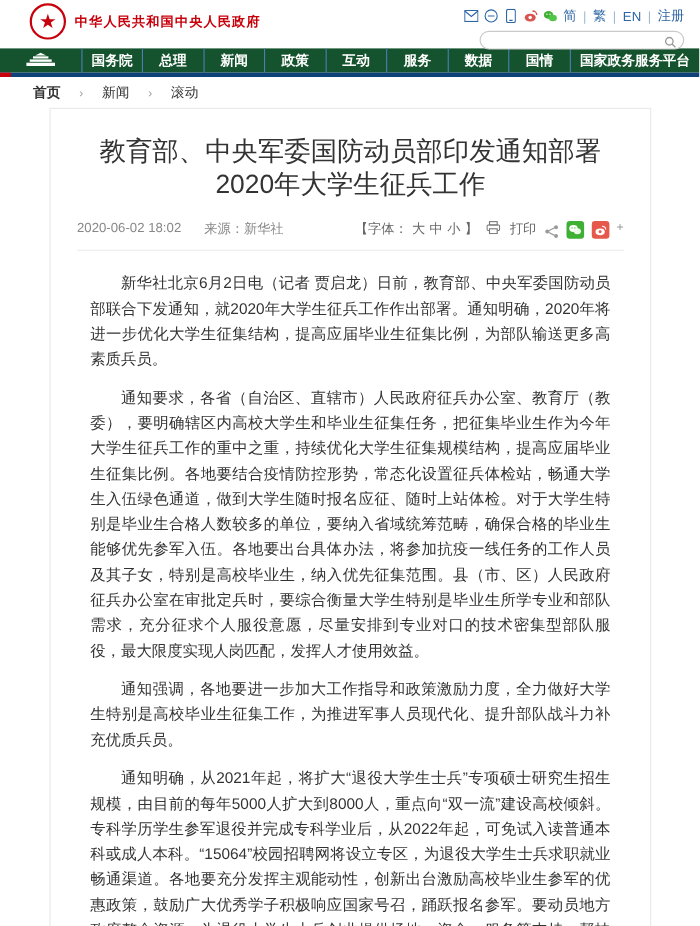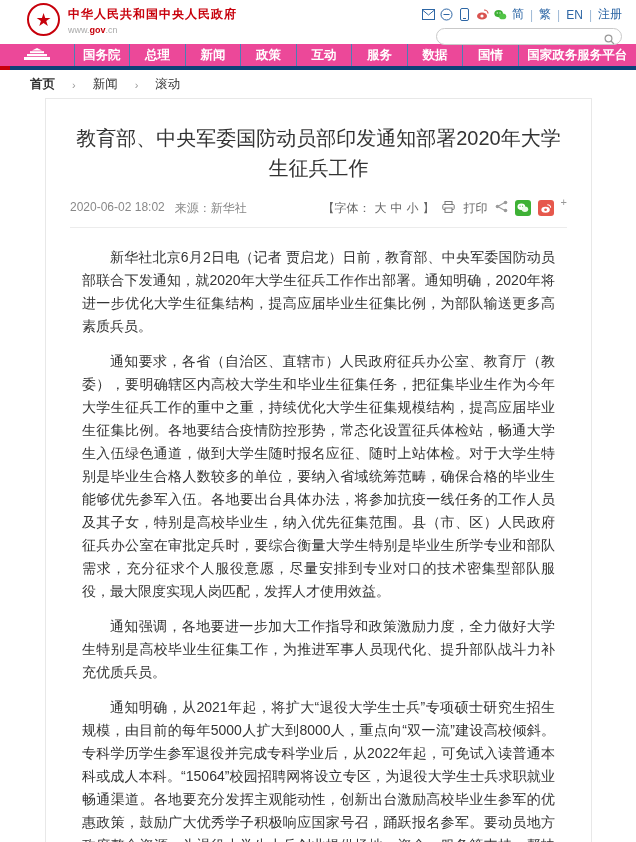--- a/index.html
+++ b/index.html
@@ -77,7 +77,6 @@
       <div class="emblem">★</div>
       <div class="logo-text">
         <div class="site-title">中华人民共和国中央人民政府</div>
-        <div class="site-url"><span>www.</span><b>gov</b><span>.cn</span></div>
       </div>
     </div>
 

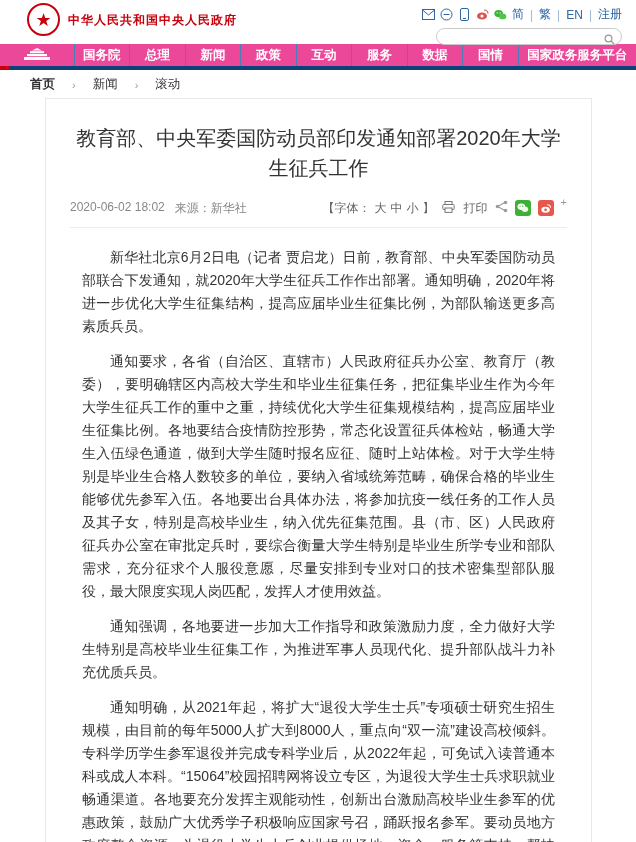--- a/index.html
+++ b/index.html
@@ -30,7 +30,7 @@
   .search-mag { position:absolute; right:6px; top:2px; }
 
   
-  .nav { height:22px; background:#ec4899; display:flex; }
+  .nav { height:22px; background:#14532d; display:flex; }
   .nav-item { color:#fff; font-size:12.5px; font-weight:bold; display:flex; align-items:center;
     justify-content:center; flex:1 1 0; border-left:1px solid #4a7fb5; cursor:pointer;
     white-space:nowrap; }

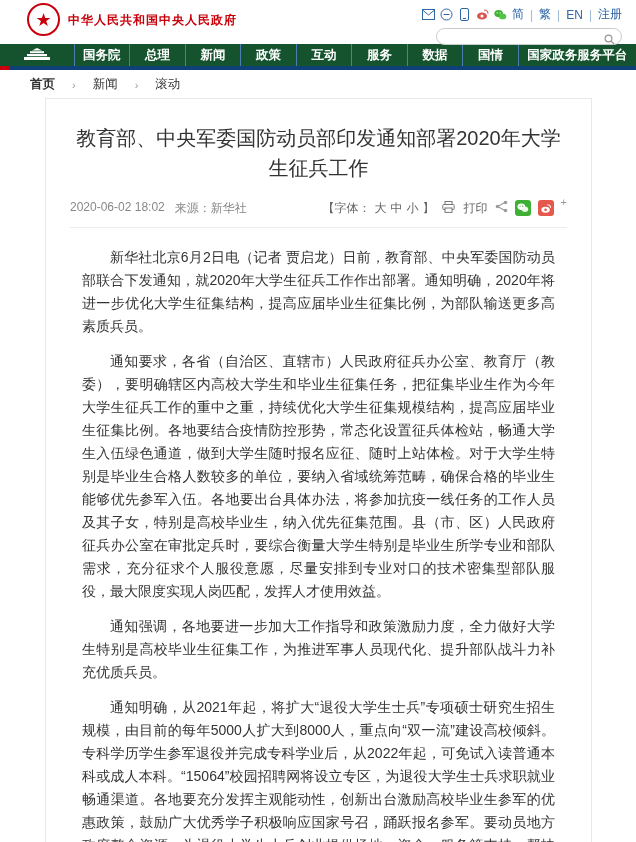--- a/index.html
+++ b/index.html
@@ -47,7 +47,7 @@
 
   
   .article-box { margin-left:45px; width:547px; border:1px solid #e8e8e8; padding:0 24px; }
-  .article-title { margin-top:24px; text-align:center; font-size:20px; color:#333;
+  .article-title { margin-top:24px; text-align:center; font-size:24px; color:#333;
     line-height:30px; font-weight:400; }
   .meta-row { margin-top:17px; display:flex; justify-content:space-between; align-items:center;
     font-size:12px; color:#888; padding-bottom:10px; border-bottom:1px solid #ececec; }

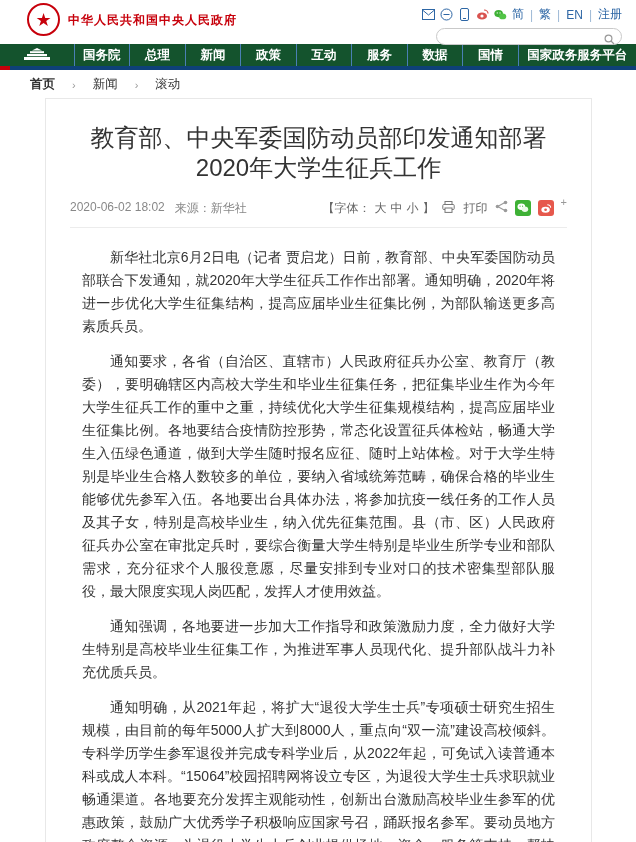--- a/index.html
+++ b/index.html
@@ -51,7 +51,7 @@
     line-height:30px; font-weight:400; }
   .meta-row { margin-top:17px; display:flex; justify-content:space-between; align-items:center;
     font-size:12px; color:#888; padding-bottom:10px; border-bottom:1px solid #ececec; }
-  .meta-left { display:flex; gap:10px; color:#888; }
+  .meta-left { display:flex; gap:21px; color:#888; }
   .meta-right { display:flex; align-items:flex-start; gap:7px; color:#666; }
   .font-ctl { display:flex; gap:4px; align-items:center; }
   .font-size-opt { cursor:pointer; }

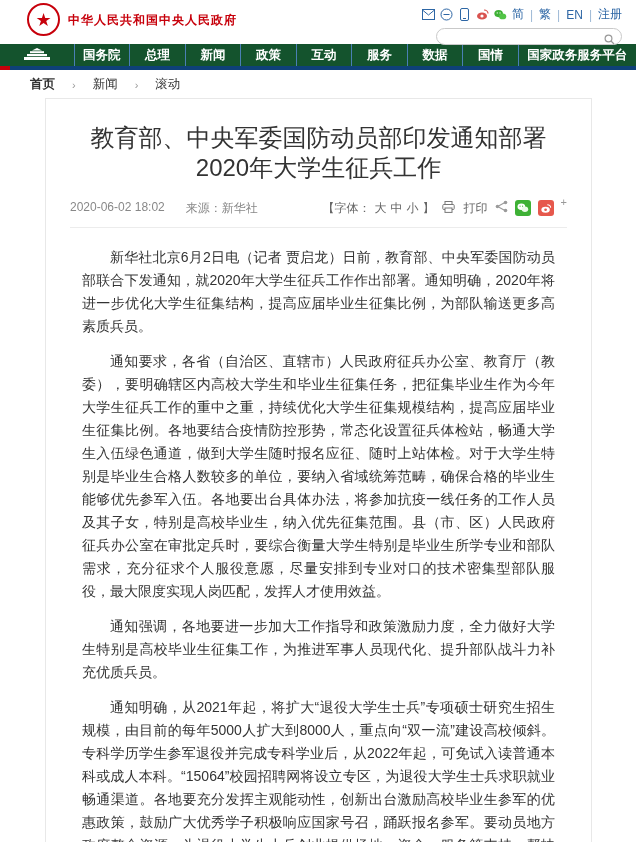--- a/index.html
+++ b/index.html
@@ -52,7 +52,7 @@
   .meta-row { margin-top:17px; display:flex; justify-content:space-between; align-items:center;
     font-size:12px; color:#888; padding-bottom:10px; border-bottom:1px solid #ececec; }
   .meta-left { display:flex; gap:21px; color:#888; }
-  .meta-right { display:flex; align-items:flex-start; gap:7px; color:#666; }
+  .meta-right { display:flex; align-items:flex-end; gap:7px; color:#666; }
   .font-ctl { display:flex; gap:4px; align-items:center; }
   .font-size-opt { cursor:pointer; }
   .print-btn { display:flex; align-items:center; gap:9px; cursor:pointer; }

